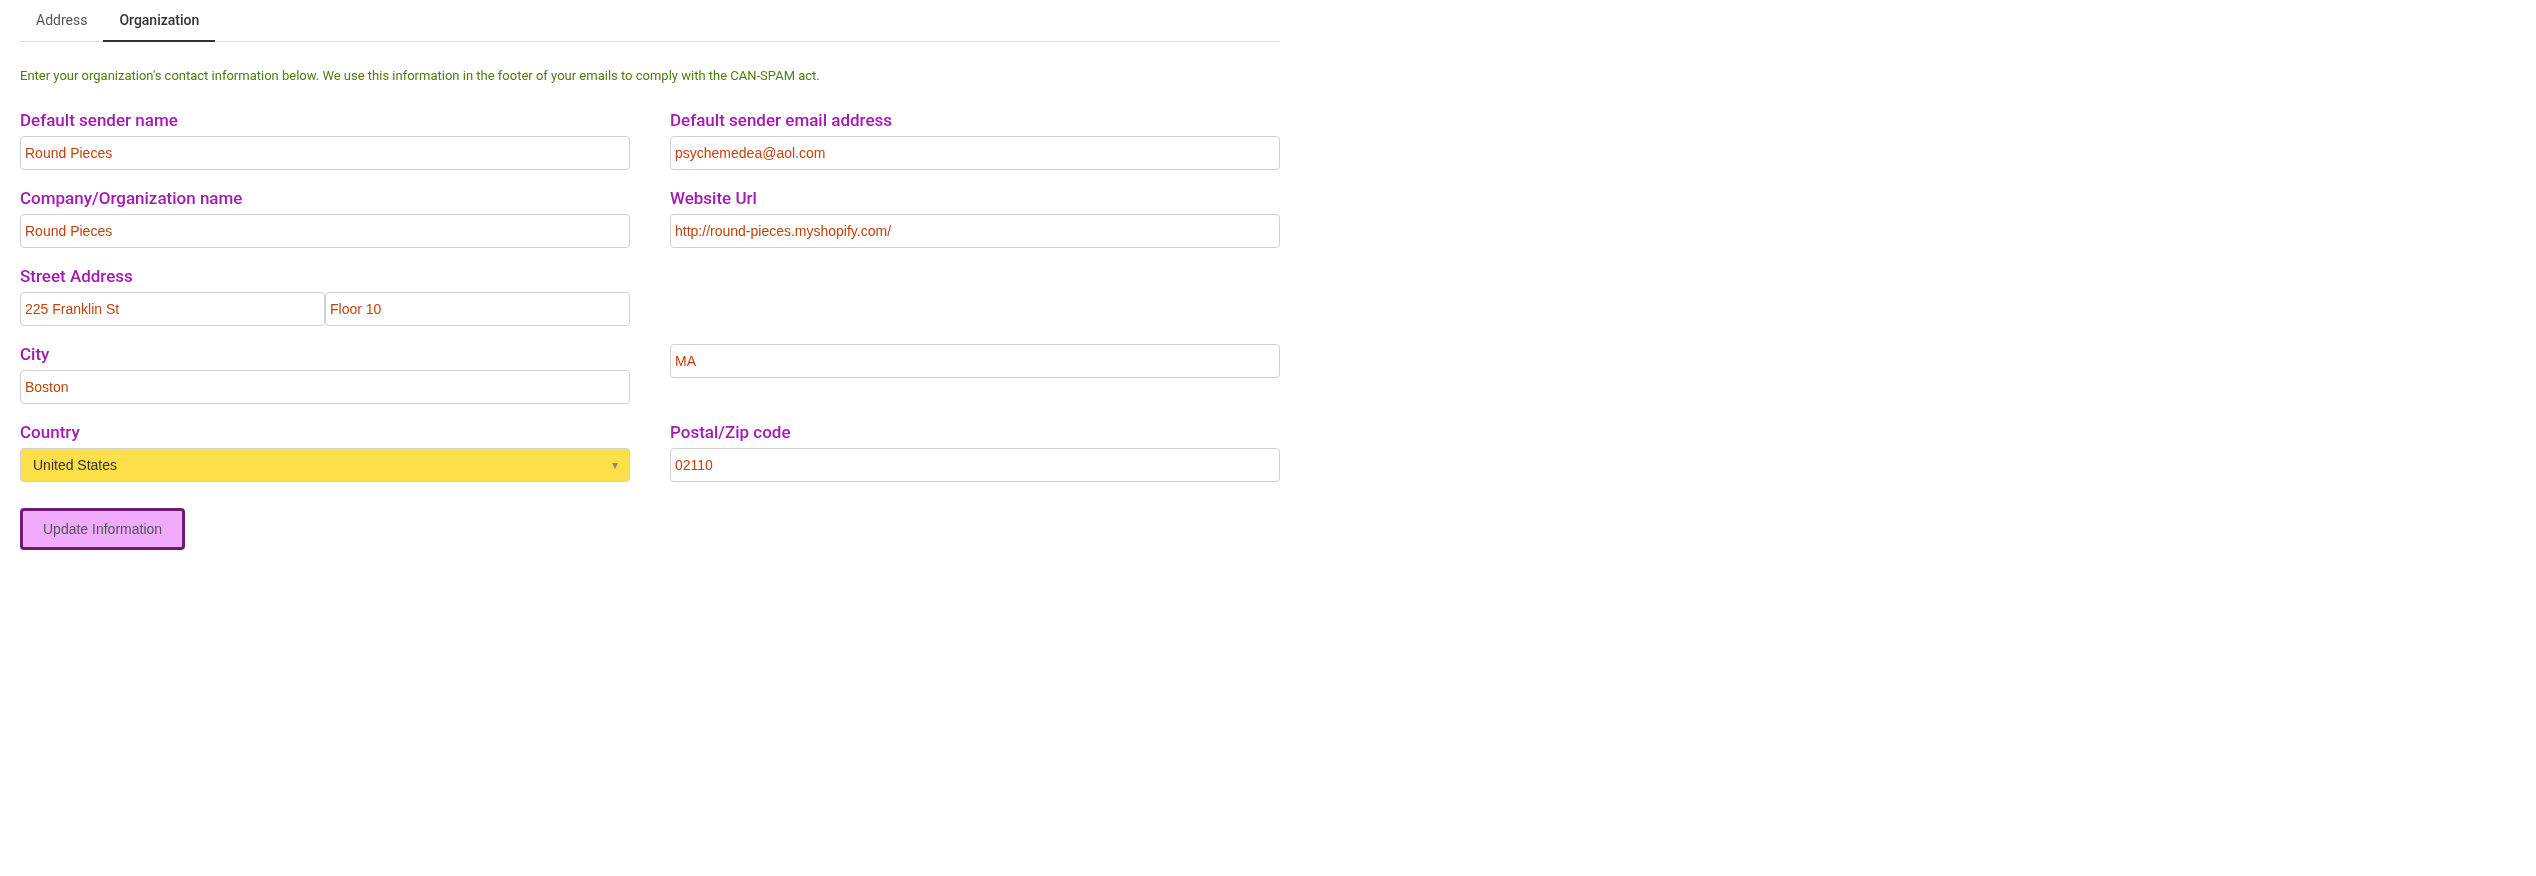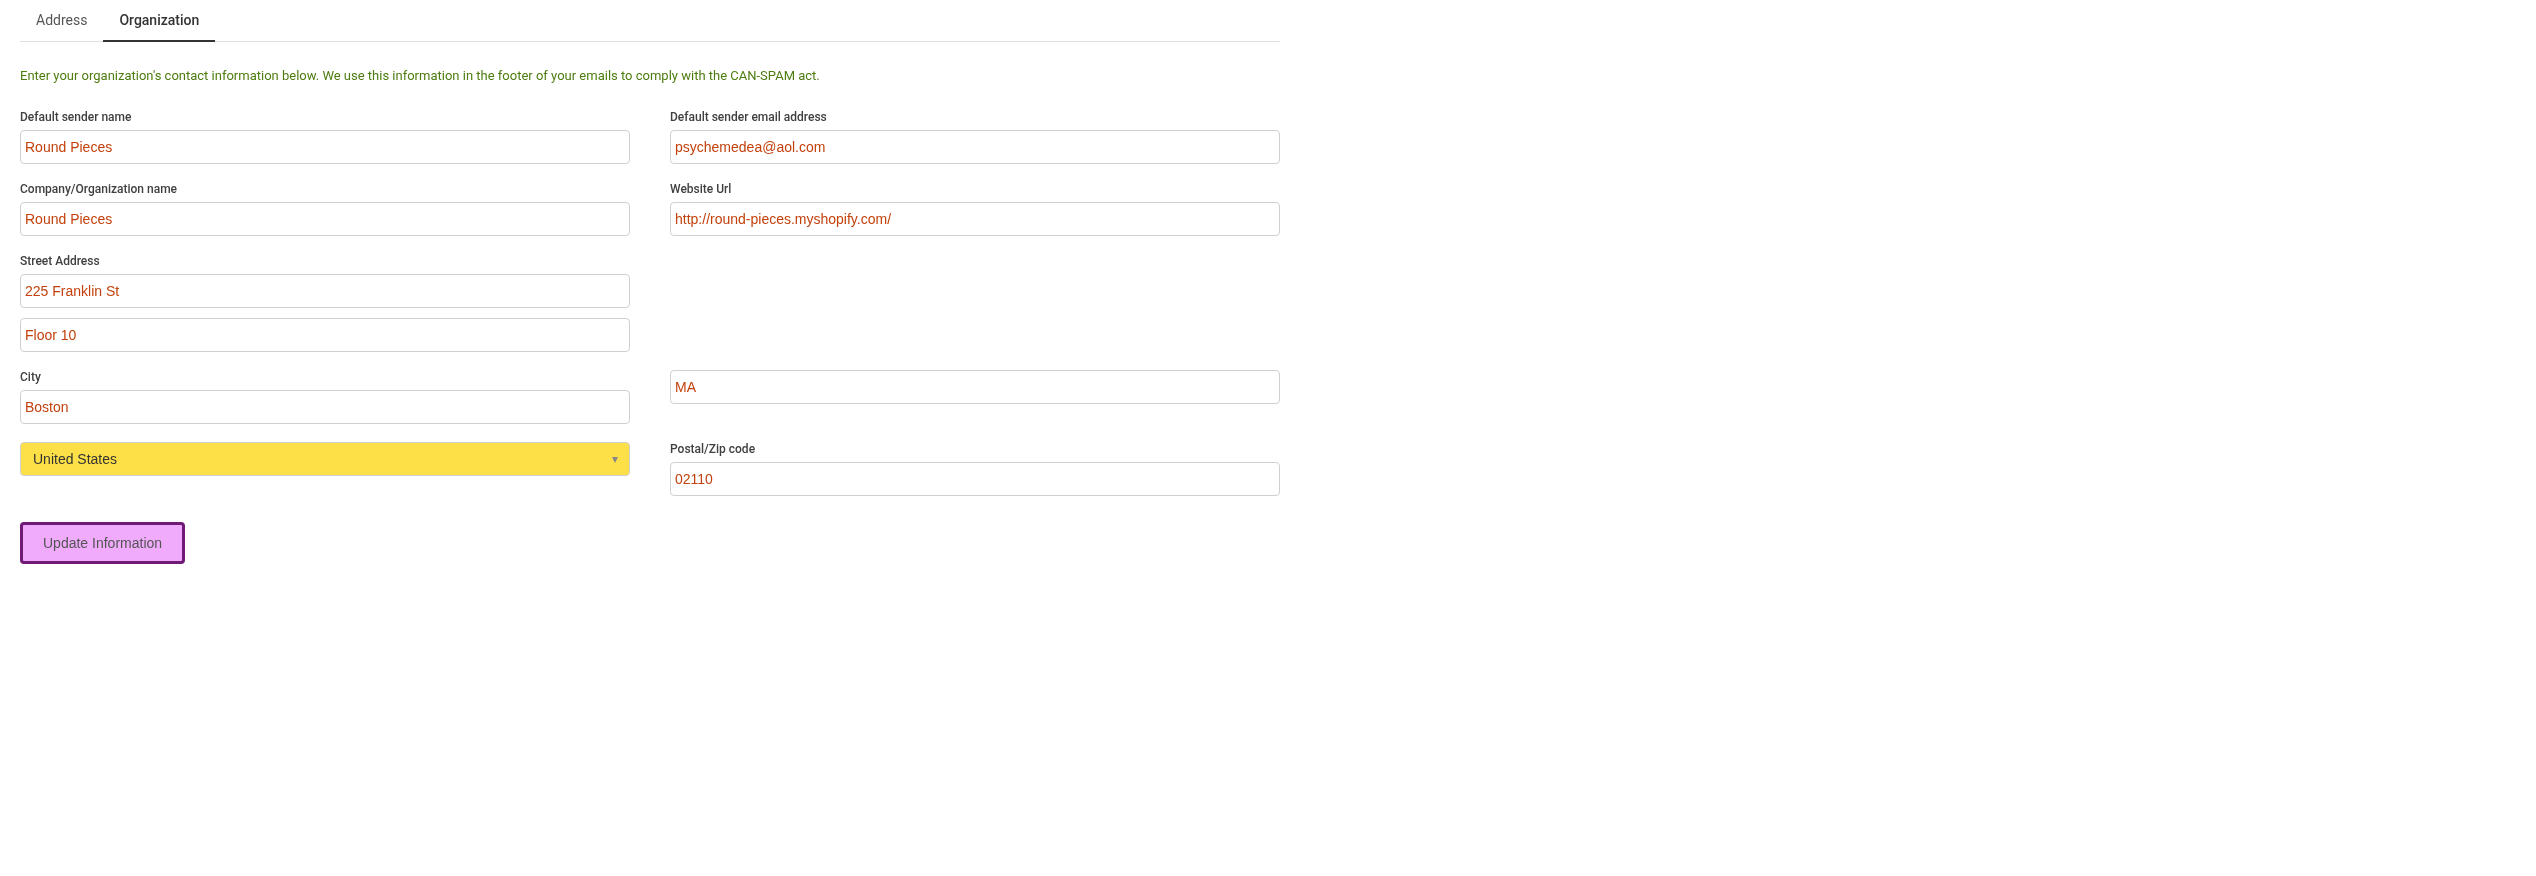--- a/index.html
+++ b/index.html
@@ -64,9 +64,9 @@
 
     .form-label {
       display: block;
-      font-size: 12px;
+      font-size: 17px;
       font-weight: 500;
-      color: #404040;
+      color: #a21caf;
       margin-bottom: 6px;
     }
 

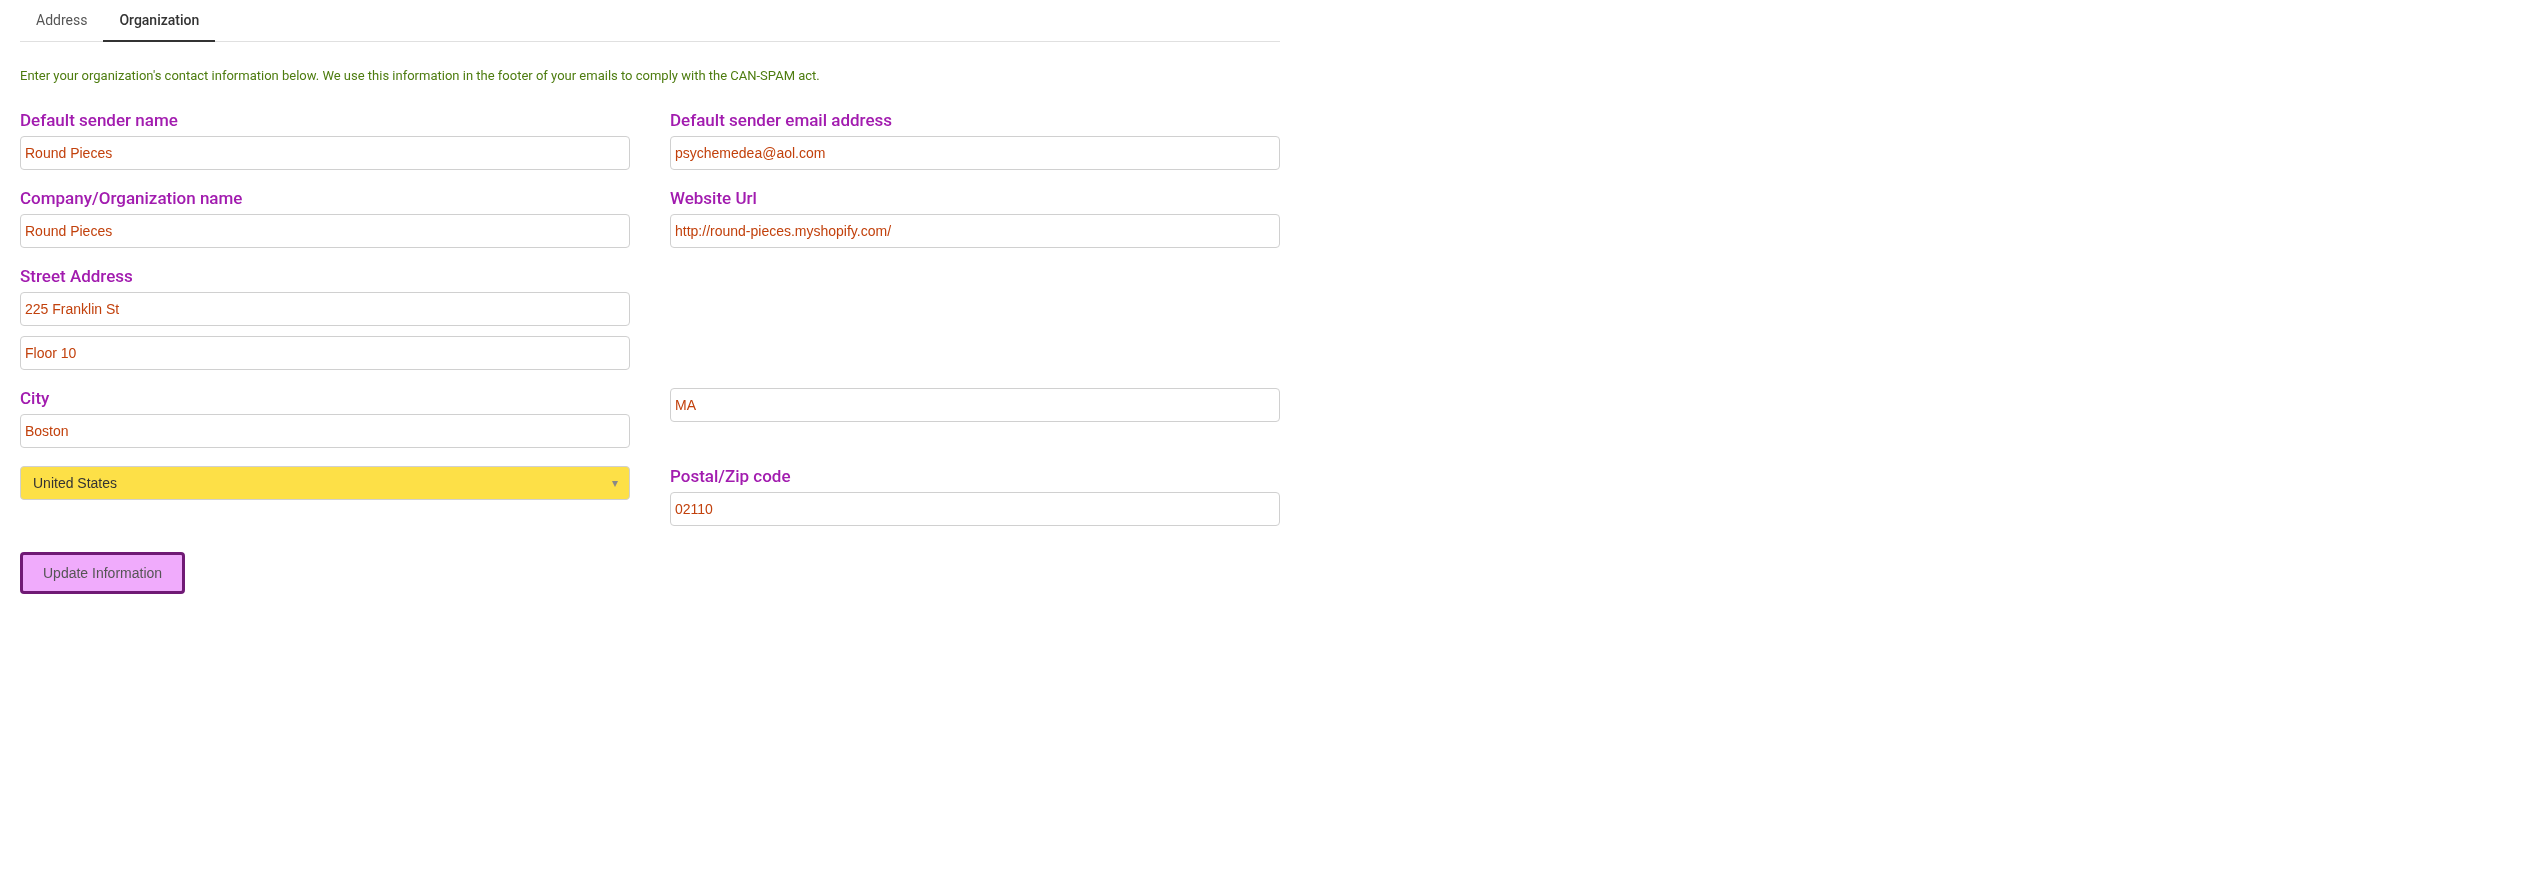--- a/index.html
+++ b/index.html
@@ -124,8 +124,7 @@
     
     .street-inputs {
       display: flex;
-      flex-direction: column;
-      gap: 10px;
+      flex-direction: row;
     }
   </style>
 </head>

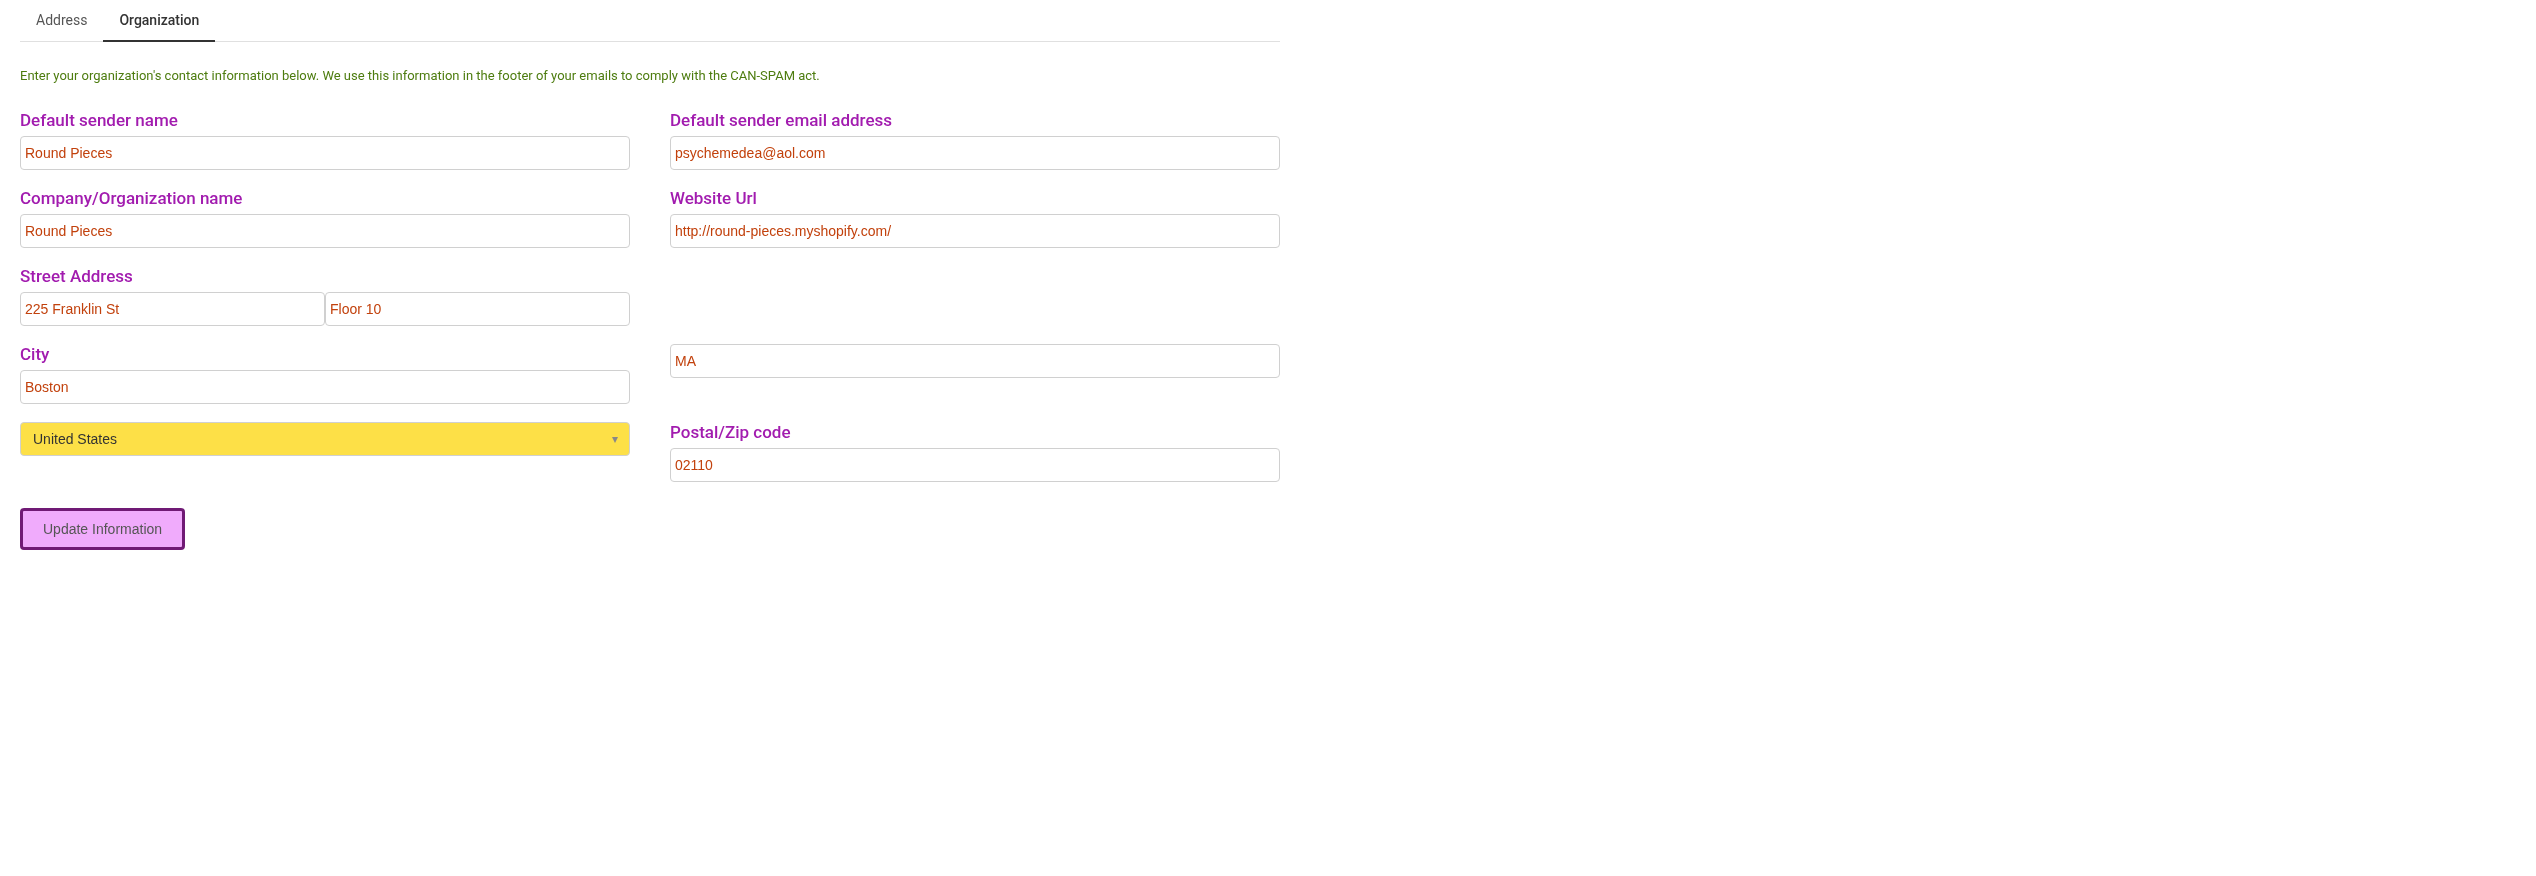--- a/index.html
+++ b/index.html
@@ -184,6 +184,7 @@
     </div>
 
     <div class="form-group">
+      <label class="form-label">Country</label>
       <div class="form-select-wrapper">
         <select class="form-select">
           <option>United States</option>

